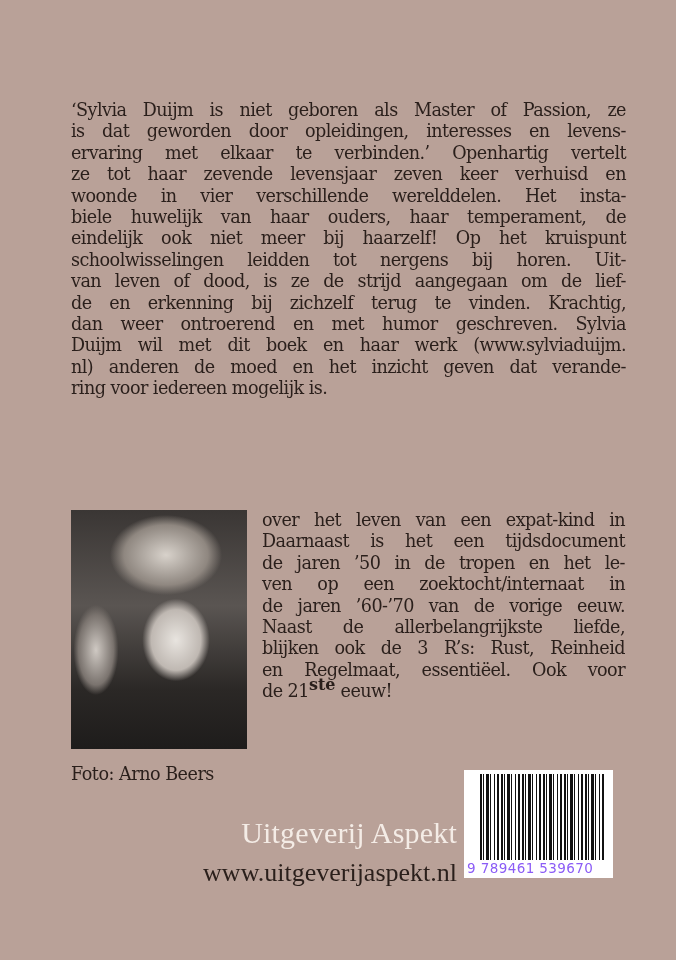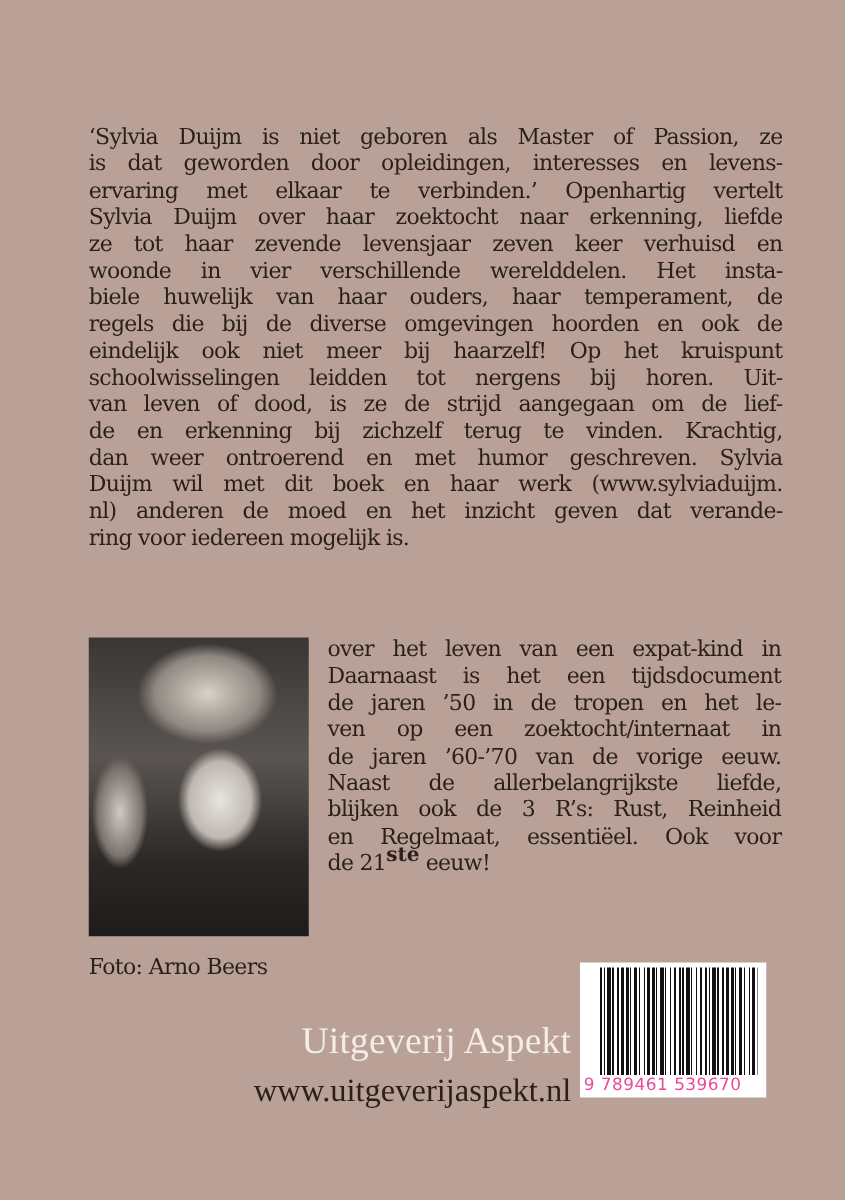--- a/index.html
+++ b/index.html
@@ -71,7 +71,6 @@
   <span class="line">‘Sylvia Duijm is niet geboren als Master of Passion, ze</span>
   <span class="line">is dat geworden door opleidingen, interesses en levens-</span>
   <span class="line">ervaring met elkaar te verbinden.’ Openhartig vertelt</span>
-  <span class="line">Sylvia Duijm over haar zoektocht naar erkenning, liefde</span>
   <span class="line">ze tot haar zevende levensjaar zeven keer verhuisd en</span>
   <span class="line">woonde in vier verschillende werelddelen. Het insta-</span>
   <span class="line">biele huwelijk van haar ouders, haar temperament, de</span>

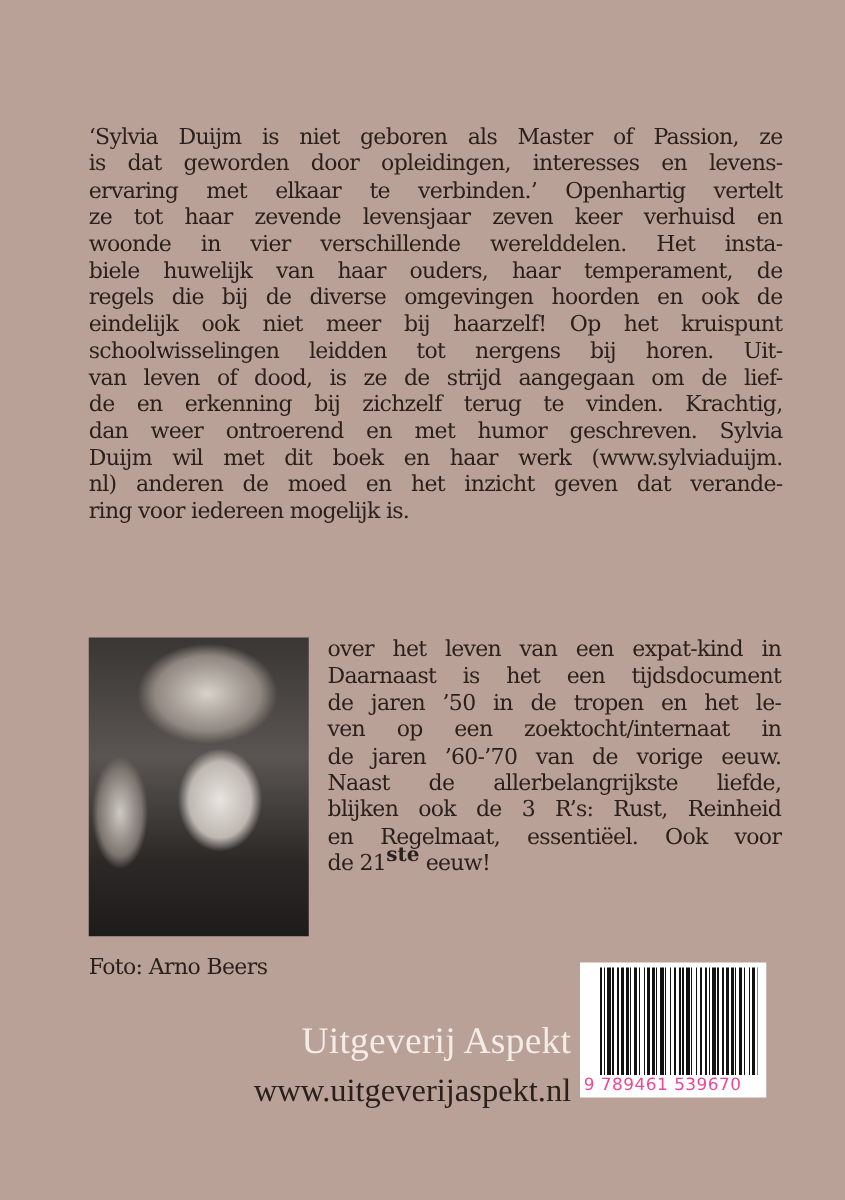--- a/index.html
+++ b/index.html
@@ -74,7 +74,6 @@
   <span class="line">ze tot haar zevende levensjaar zeven keer verhuisd en</span>
   <span class="line">woonde in vier verschillende werelddelen. Het insta-</span>
   <span class="line">biele huwelijk van haar ouders, haar temperament, de</span>
-  <span class="line">regels die bij de diverse omgevingen hoorden en ook de</span>
   <span class="line">eindelijk ook niet meer bij haarzelf! Op het kruispunt</span>
   <span class="line">schoolwisselingen leidden tot nergens bij horen. Uit-</span>
   <span class="line">van leven of dood, is ze de strijd aangegaan om de lief-</span>

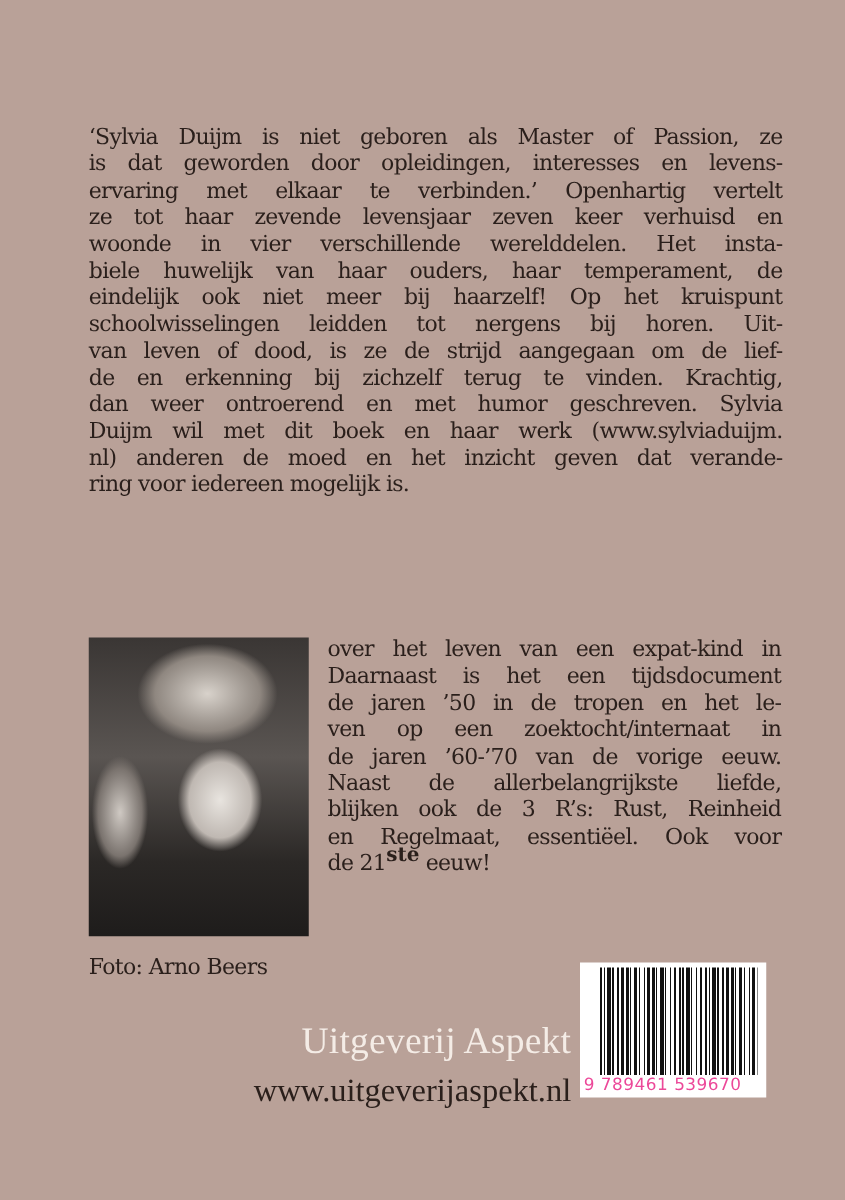--- a/index.html
+++ b/index.html
@@ -61,7 +61,7 @@
   .bar-digits {
     position: absolute; left: 3px; bottom: 2px; width: 144px;
     font-family: "DejaVu Sans", sans-serif; font-size: 13.5px; letter-spacing: 0.4px;
-    color: #ec4899; background: #fff; line-height: 15px;
+    color: #8b5cf6; background: #fff; line-height: 15px;
   }
 </style>
 </head>

